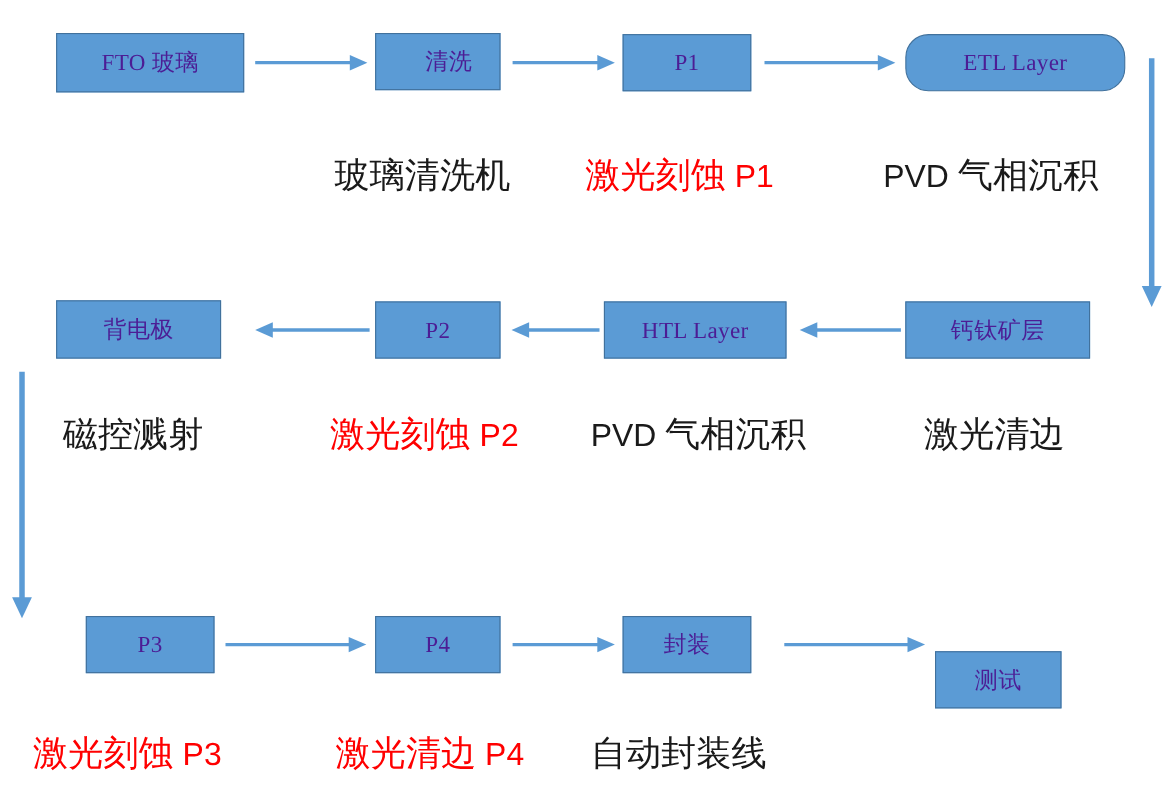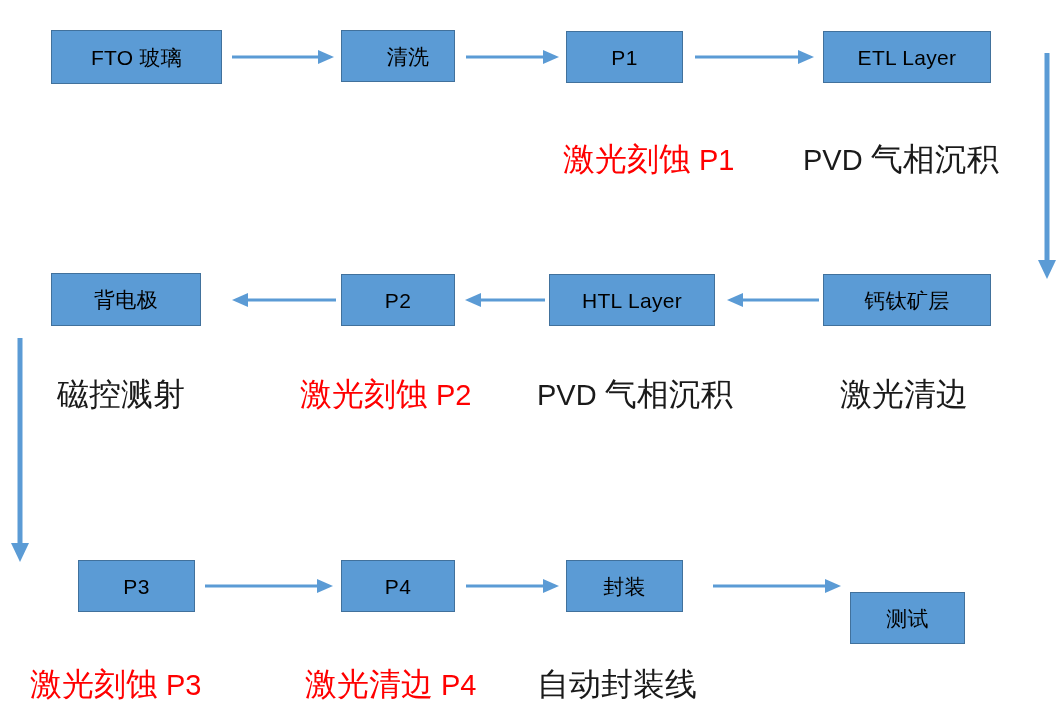--- a/index.html
+++ b/index.html
@@ -25,11 +25,11 @@
     box-sizing: border-box;
     background: #5B9BD5;
     border: 1px solid #41719C;
-    color: #000000;
+    color: #4c1d95;
     display: flex;
     align-items: center;
     justify-content: center;
-    font-family: Liberation Sans, sans-serif;
+    font-family: Liberation Serif, serif;
     font-size: 21px;
     line-height: 1;
     letter-spacing: 0.3px;

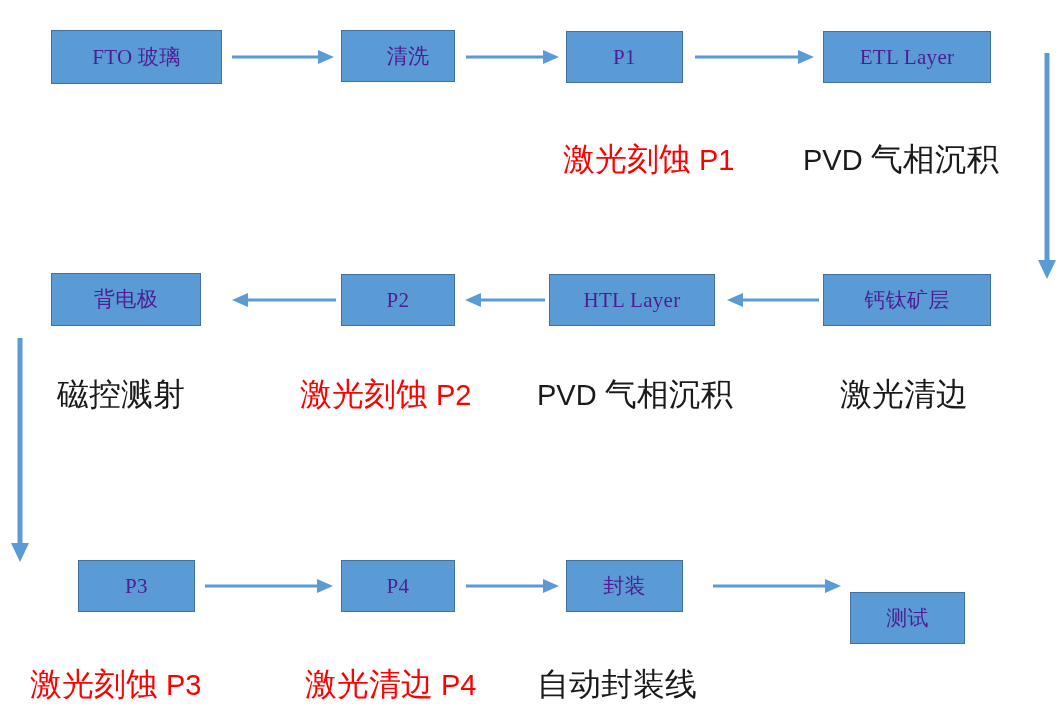--- a/index.html
+++ b/index.html
@@ -88,7 +88,7 @@
     <span>P1</span>
   </div>
 
-  <div class="node" style="left:823px; top:31px; width:168px; height:52px;">
+  <div class="node" style="left:823px; top:31px; width:200px; height:52px;border-radius:21px;">
     <span>ETL Layer</span>
   </div>
 

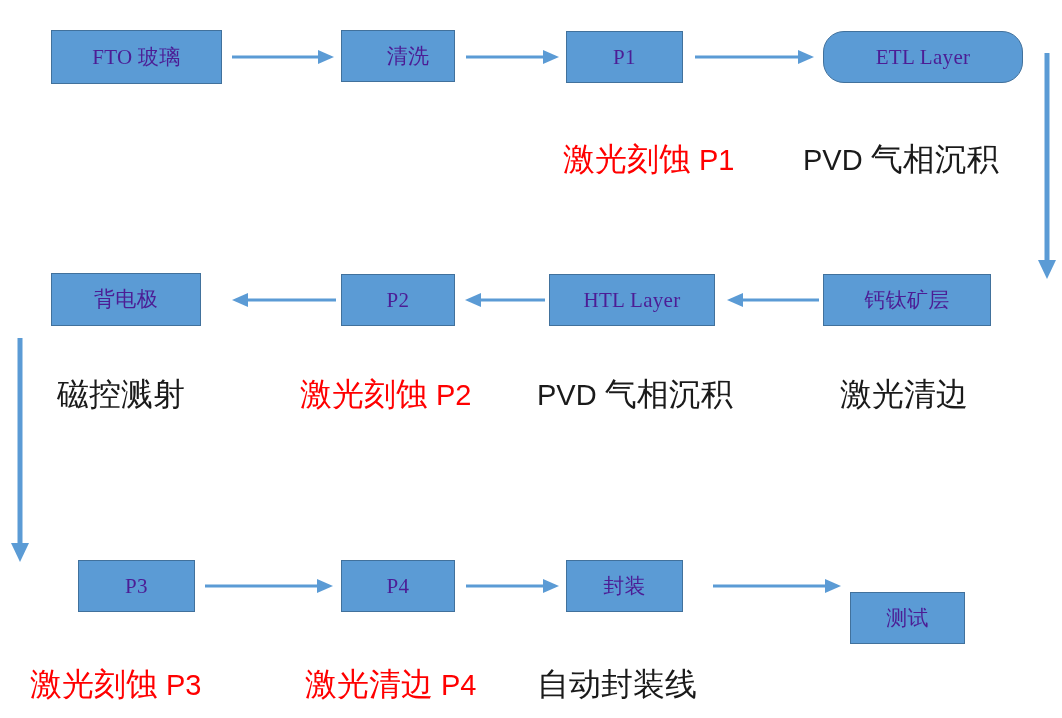--- a/index.html
+++ b/index.html
@@ -112,6 +112,9 @@
     <polygon points="2,207 20,207 11,226"></polygon>
   </svg>
 
+  <div class="caption" style="left:304px; top:143px;">
+    <span>玻璃清洗机</span>
+  </div>
 
   <div class="caption red" style="left:532px; top:143px;margin-left:31px;">
     <span>激光刻蚀 </span><span class="latin">P1</span>

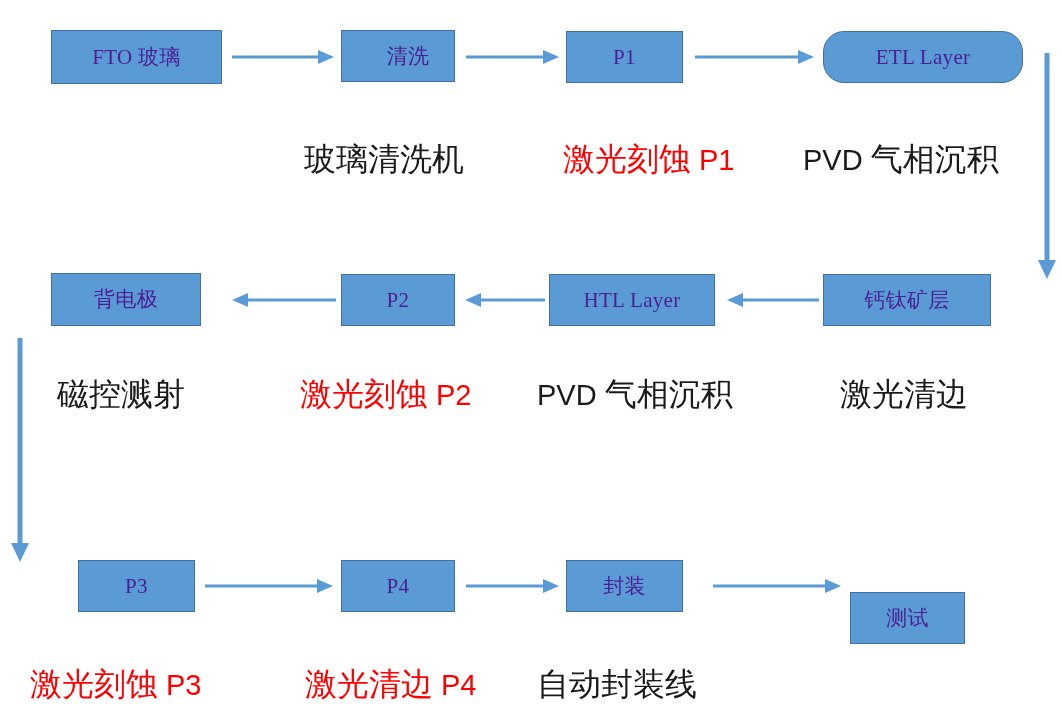--- a/index.html
+++ b/index.html
@@ -116,7 +116,7 @@
     <span>玻璃清洗机</span>
   </div>
 
-  <div class="caption red" style="left:532px; top:143px;margin-left:31px;">
+  <div class="caption red" style="left:532px; top:143px;">
     <span>激光刻蚀 </span><span class="latin">P1</span>
   </div>
 

